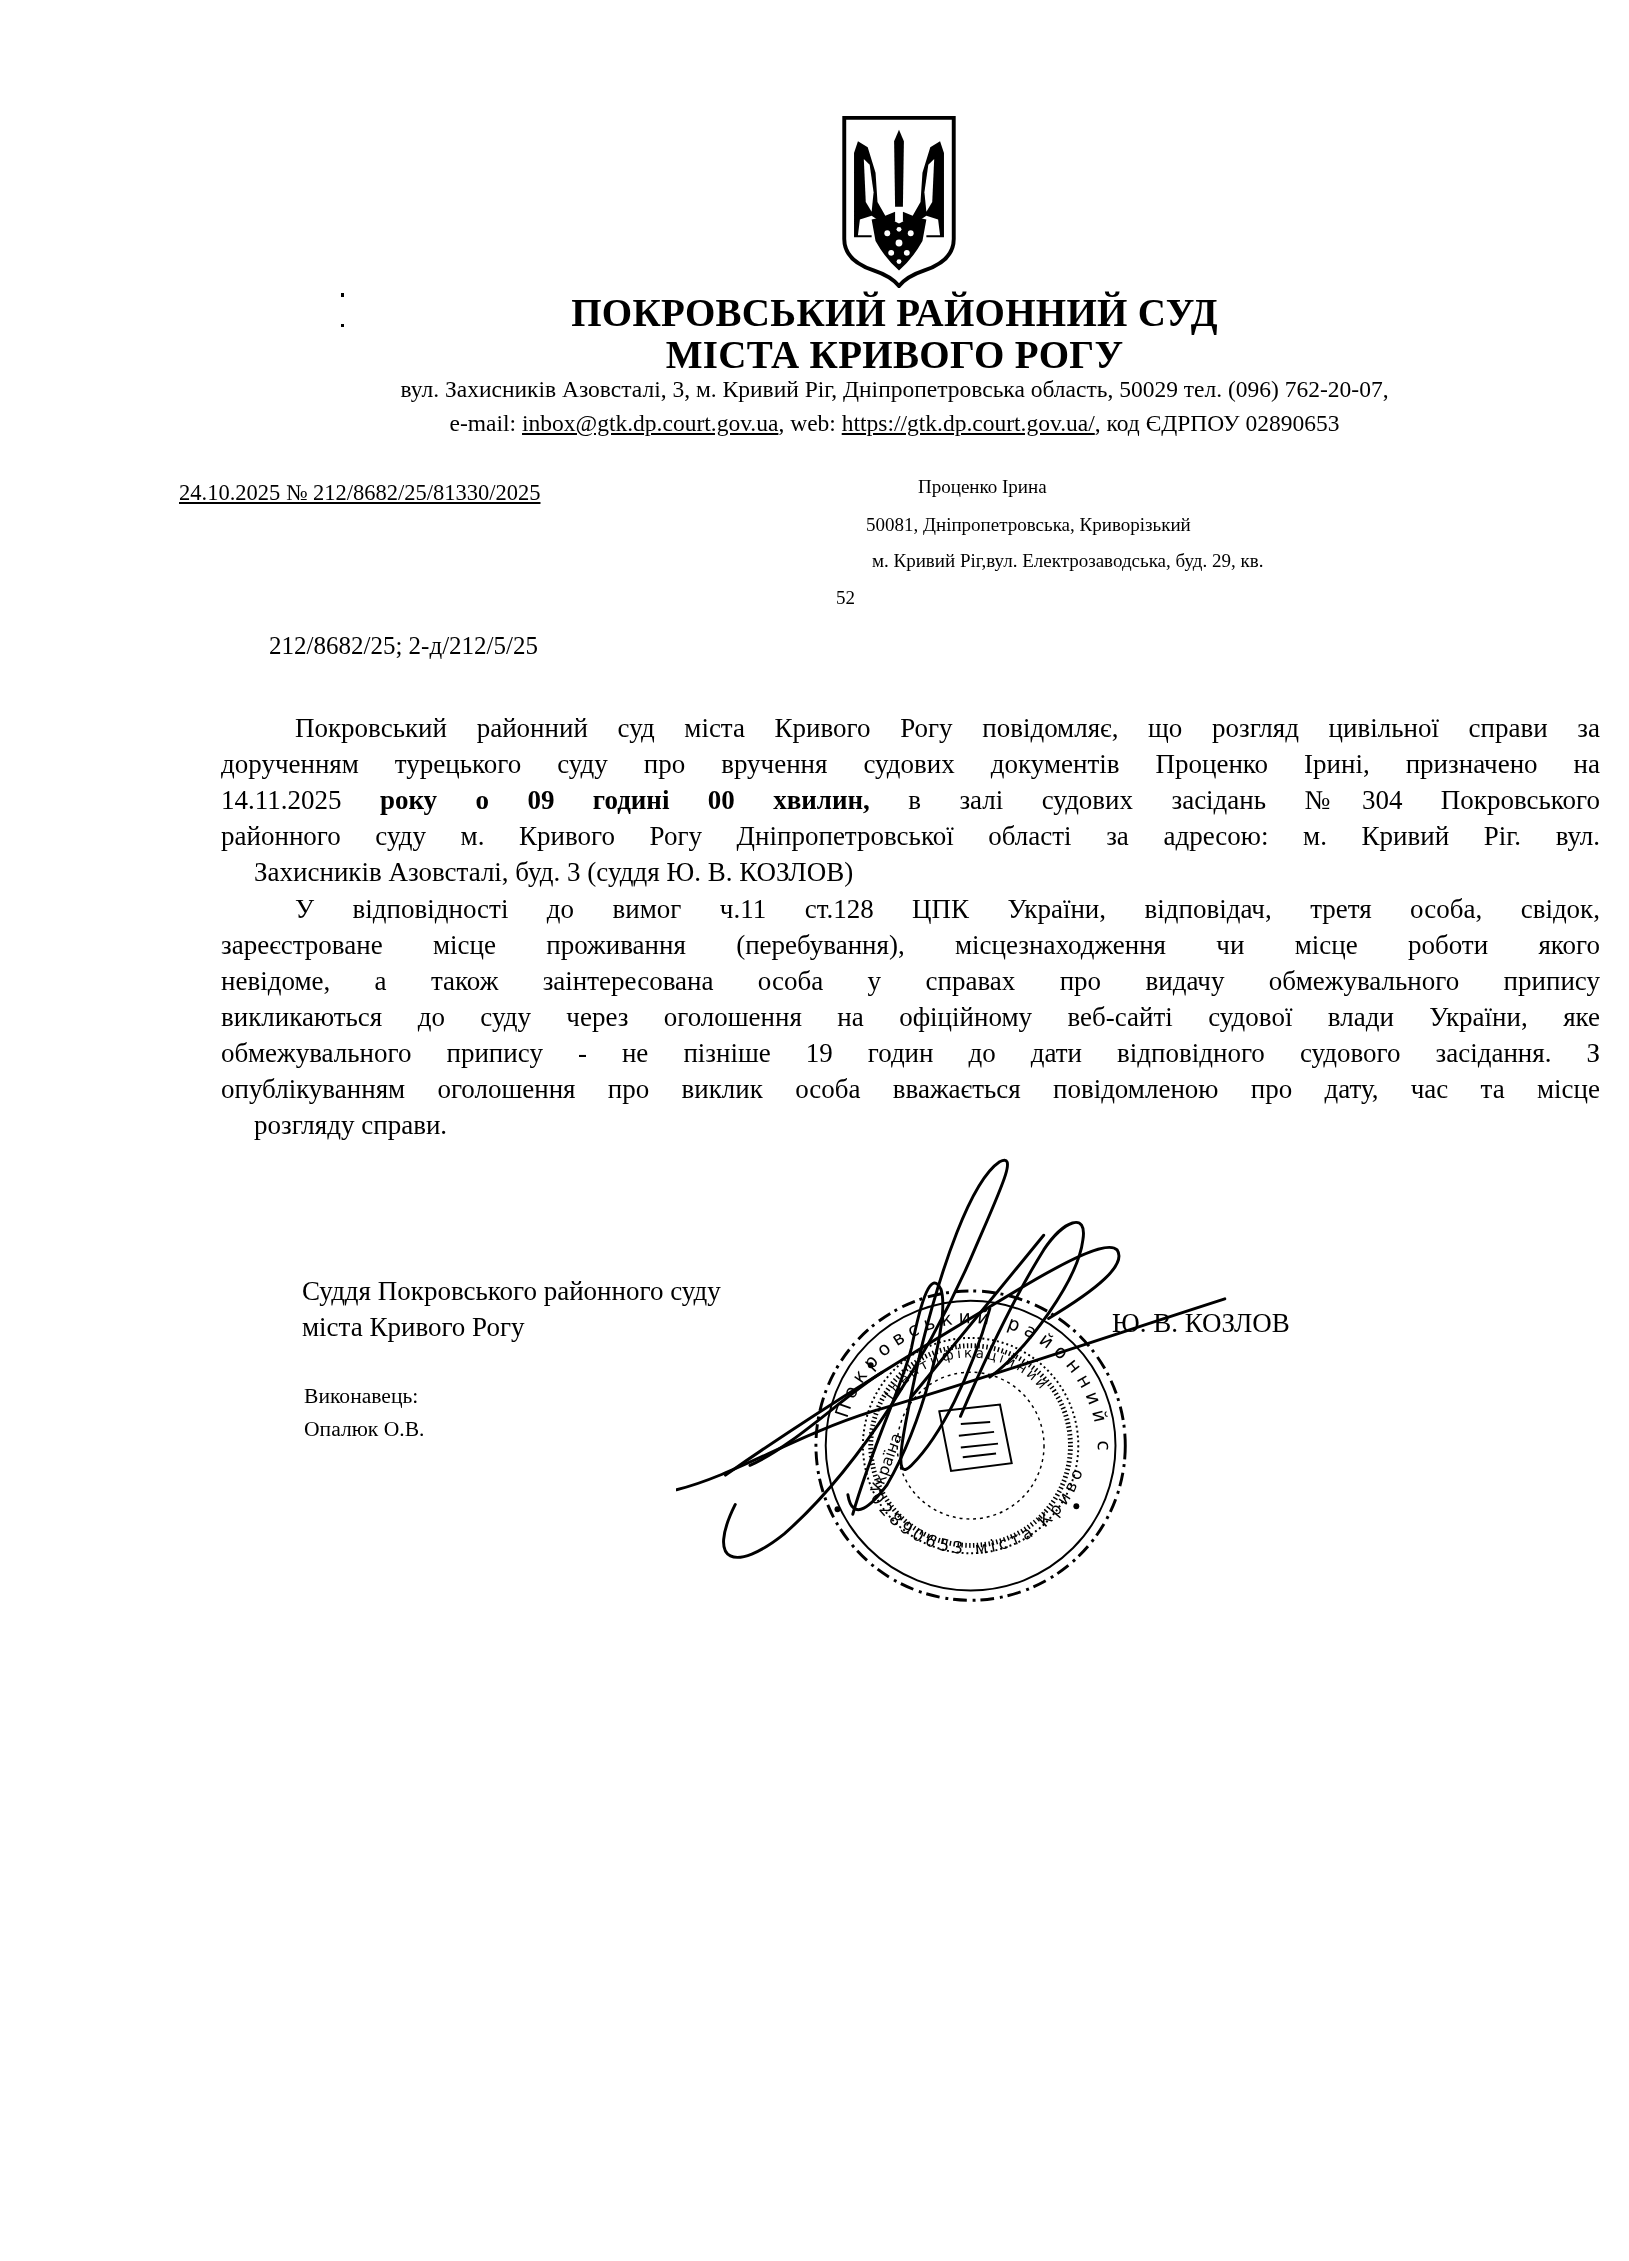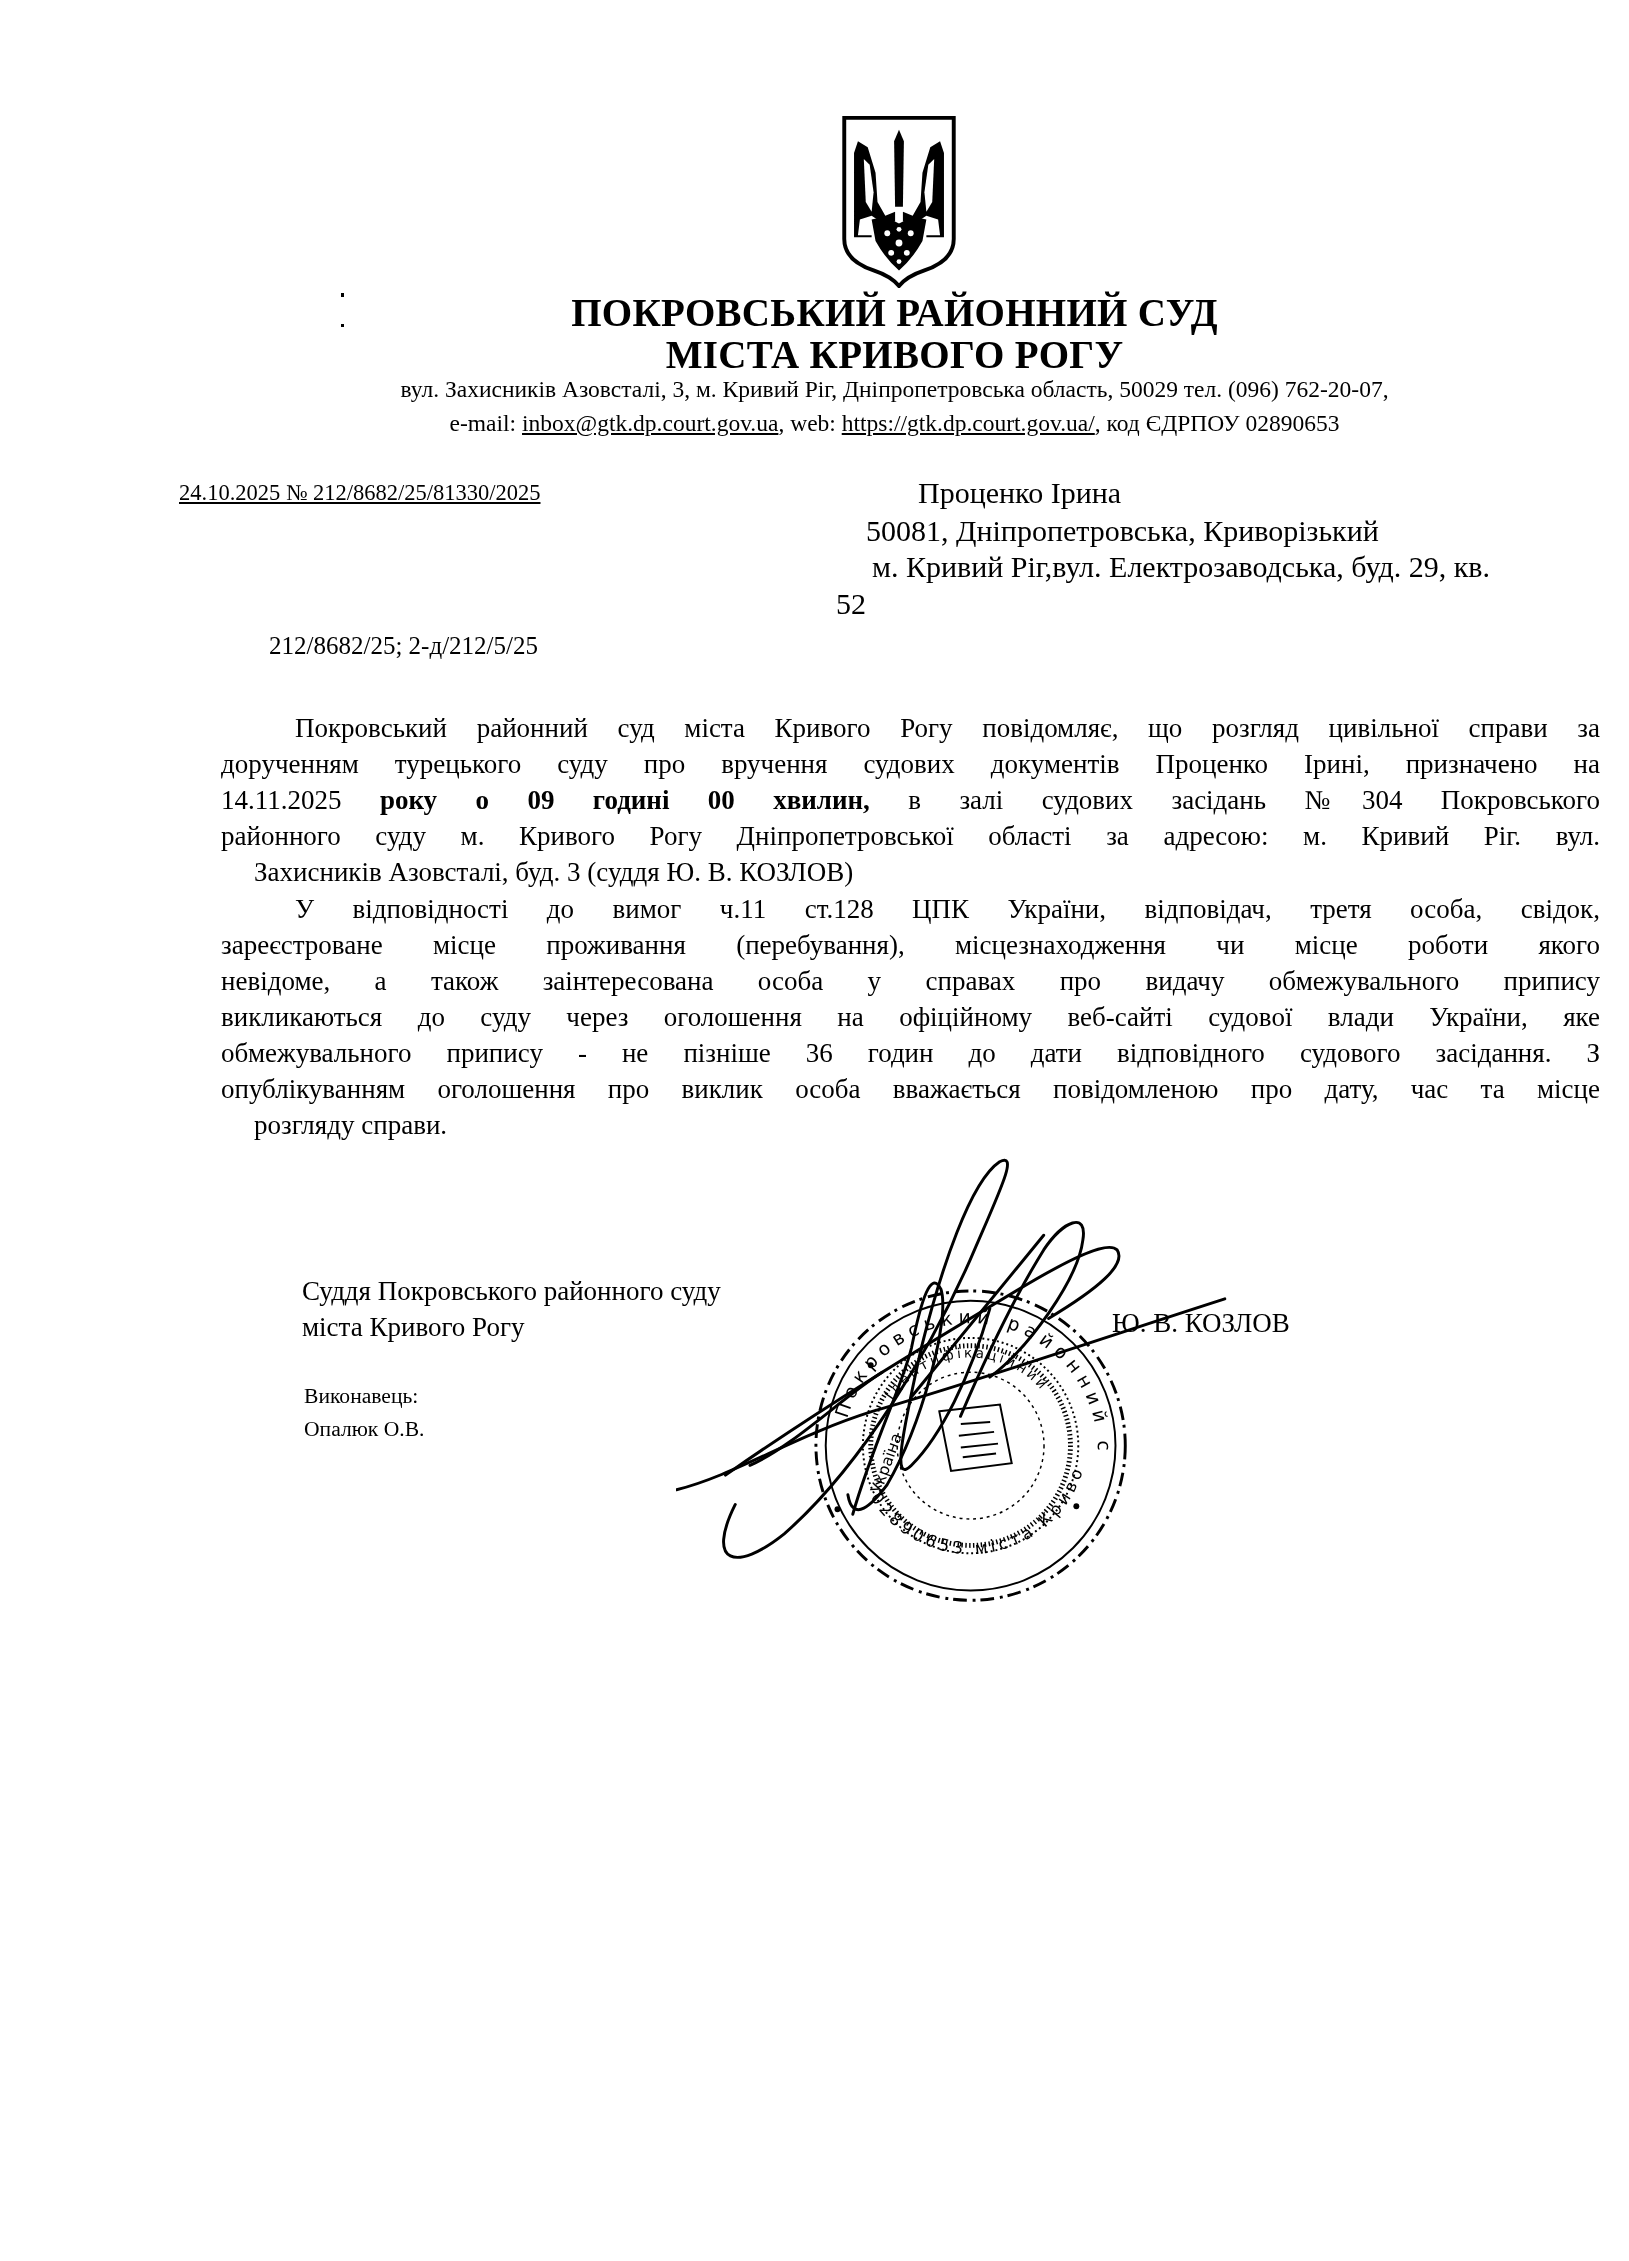--- a/index.html
+++ b/index.html
@@ -12,7 +12,7 @@
   .addr { position: absolute; left: 0; width: 1789px; text-align: center; font-size: 23.5px; }
   .addr u { text-decoration: underline; }
   .ref { font-size: 22.5px; text-decoration: underline; }
-  .rcpt { font-size: 30px; }
+  .rcpt { font-size: 19px; }
   .case-no { font-size: 25px; margin-left: 48px; }
   .body-text { position: absolute; left: 221px; width: 1379px; font-size: 27px; line-height: 36px; }
   .line { display: block; text-align: justify; text-align-last: justify; white-space: nowrap; }

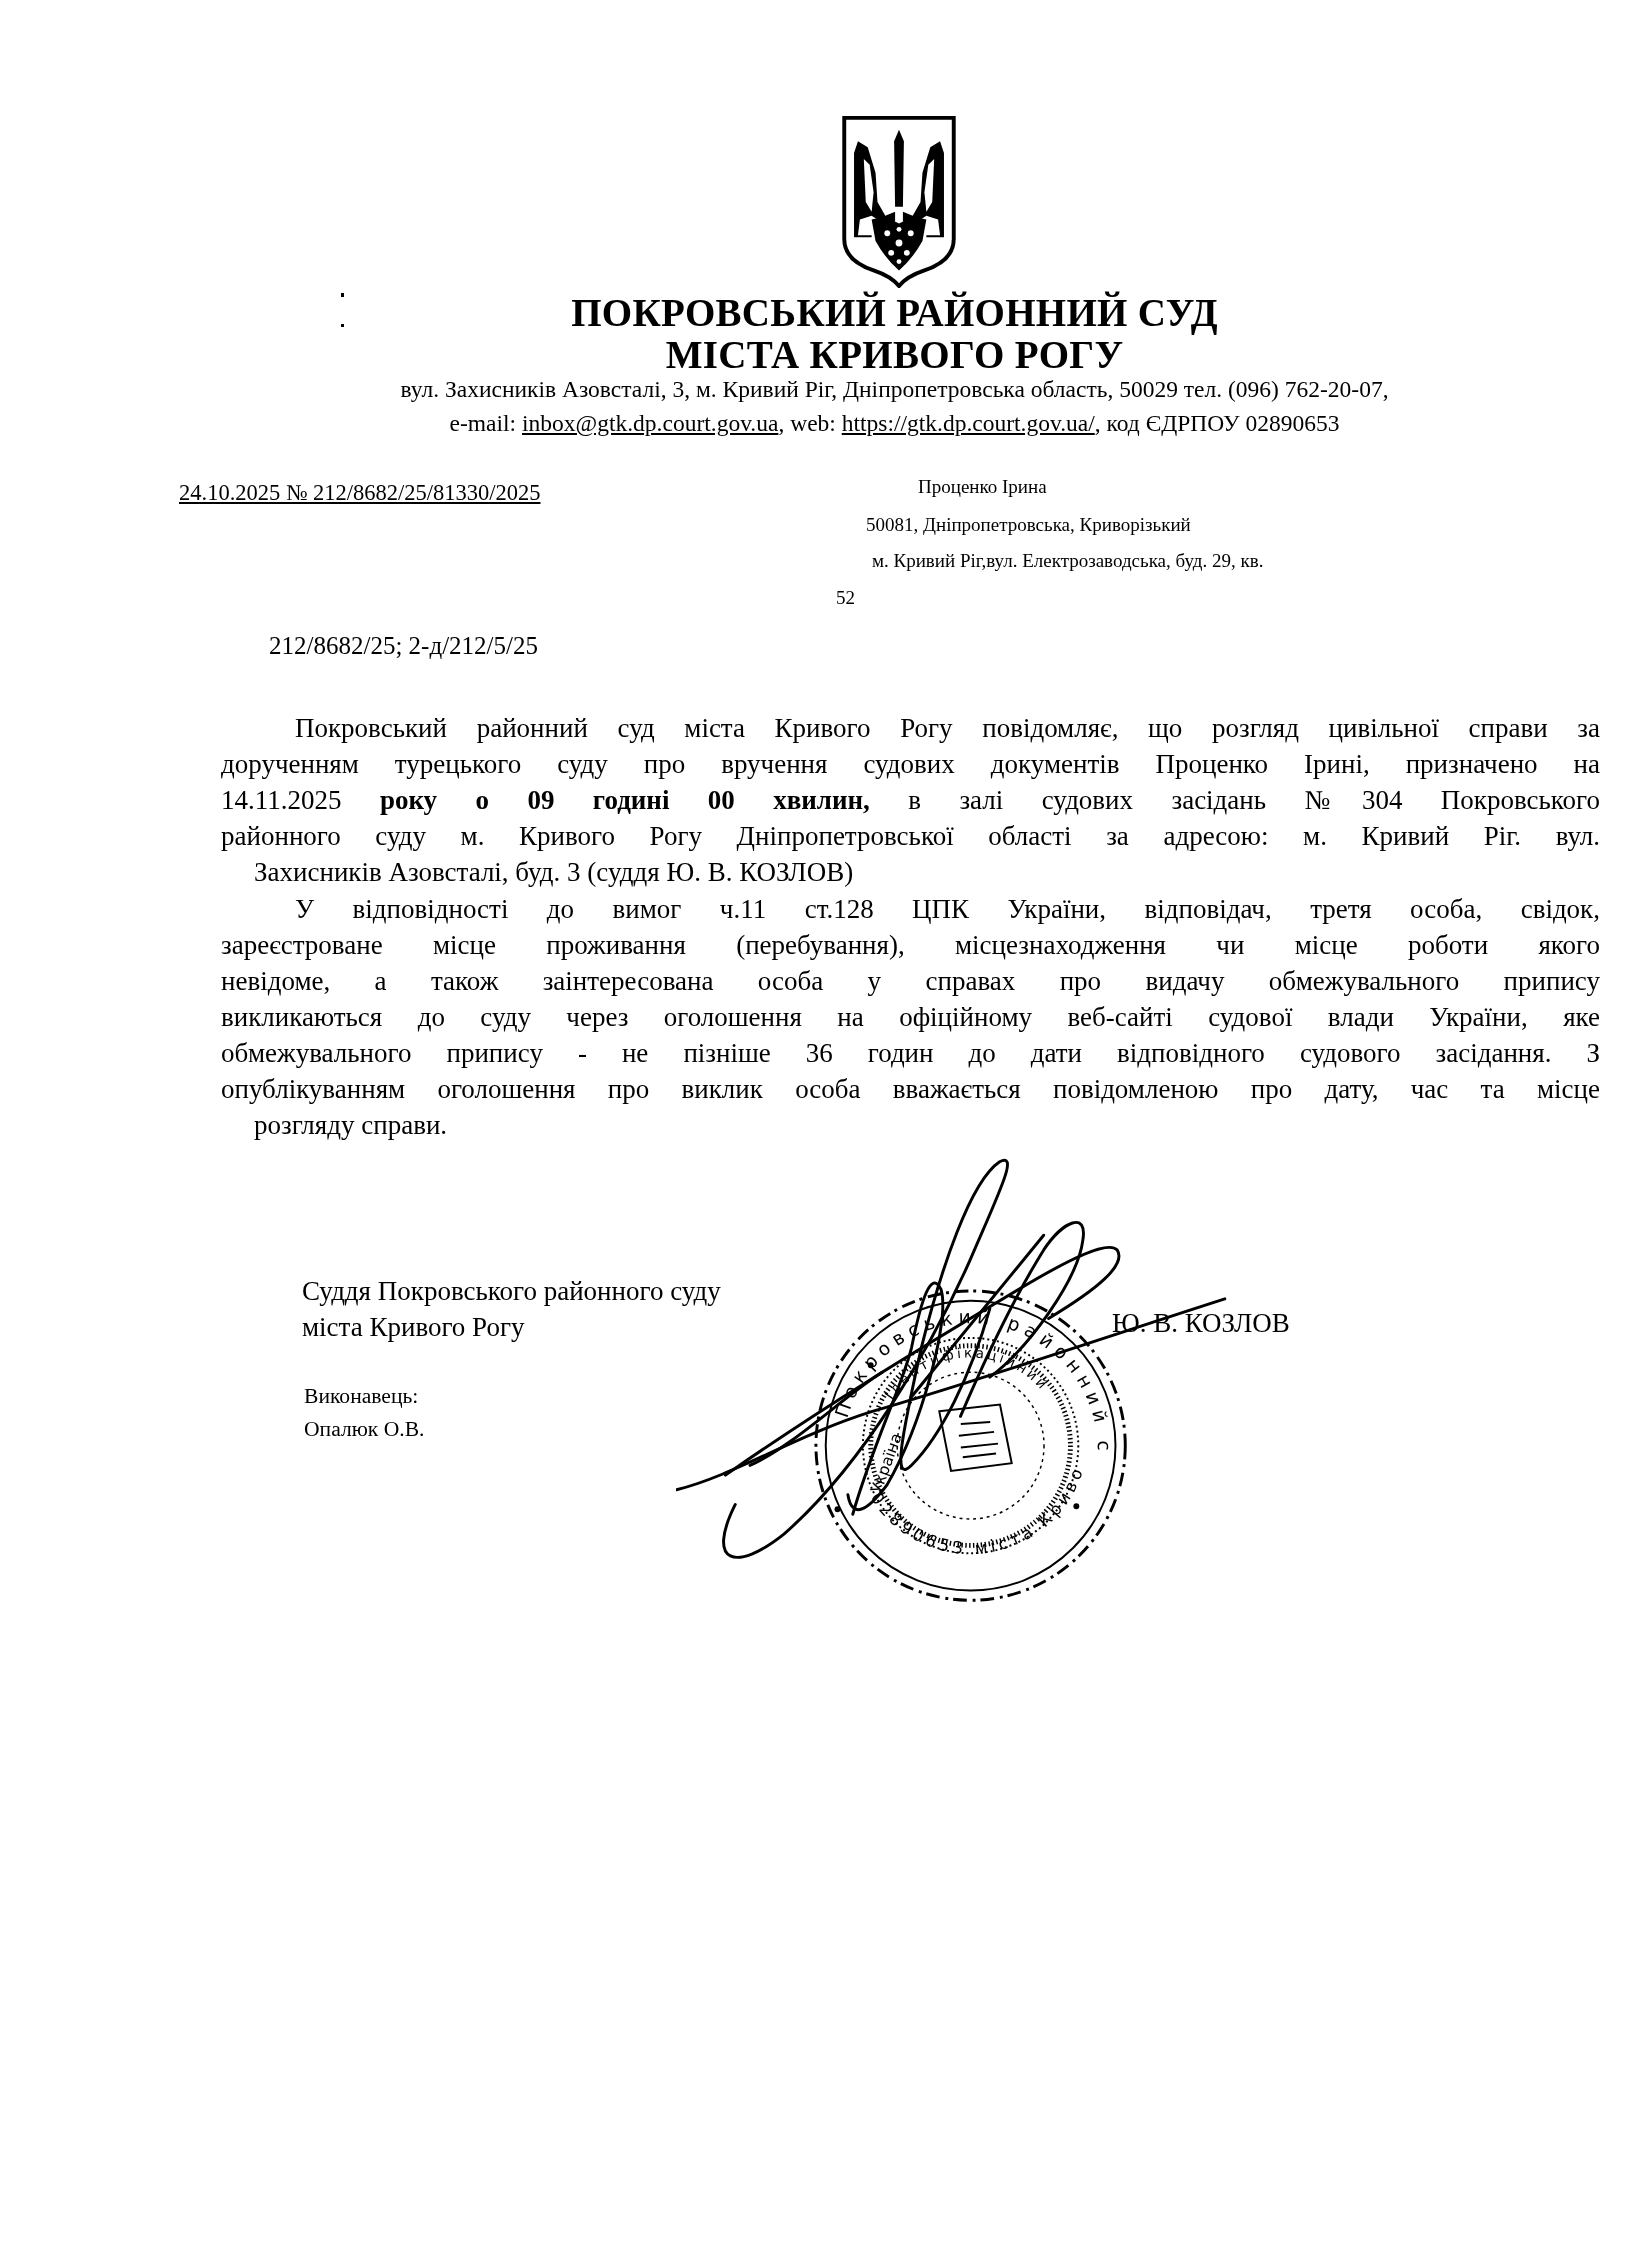--- a/index.html
+++ b/index.html
@@ -81,7 +81,7 @@
   <span class="line">зареєстроване місце проживання (перебування), місцезнаходження чи місце роботи якого</span>
   <span class="line">невідоме, а також заінтересована особа у справах про видачу обмежувального припису</span>
   <span class="line">викликаються до суду через оголошення на офіційному веб-сайті судової влади України, яке</span>
-  <span class="line">обмежувального припису - не пізніше 36 годин до дати відповідного судового засідання. З</span>
+  <span class="line">обмежувального припису - не пізніше 19 годин до дати відповідного судового засідання. З</span>
   <span class="line">опублікуванням оголошення про виклик особа вважається повідомленою про дату, час та місце</span>
   <span class="line last">розгляду справи.</span>
 </div>

